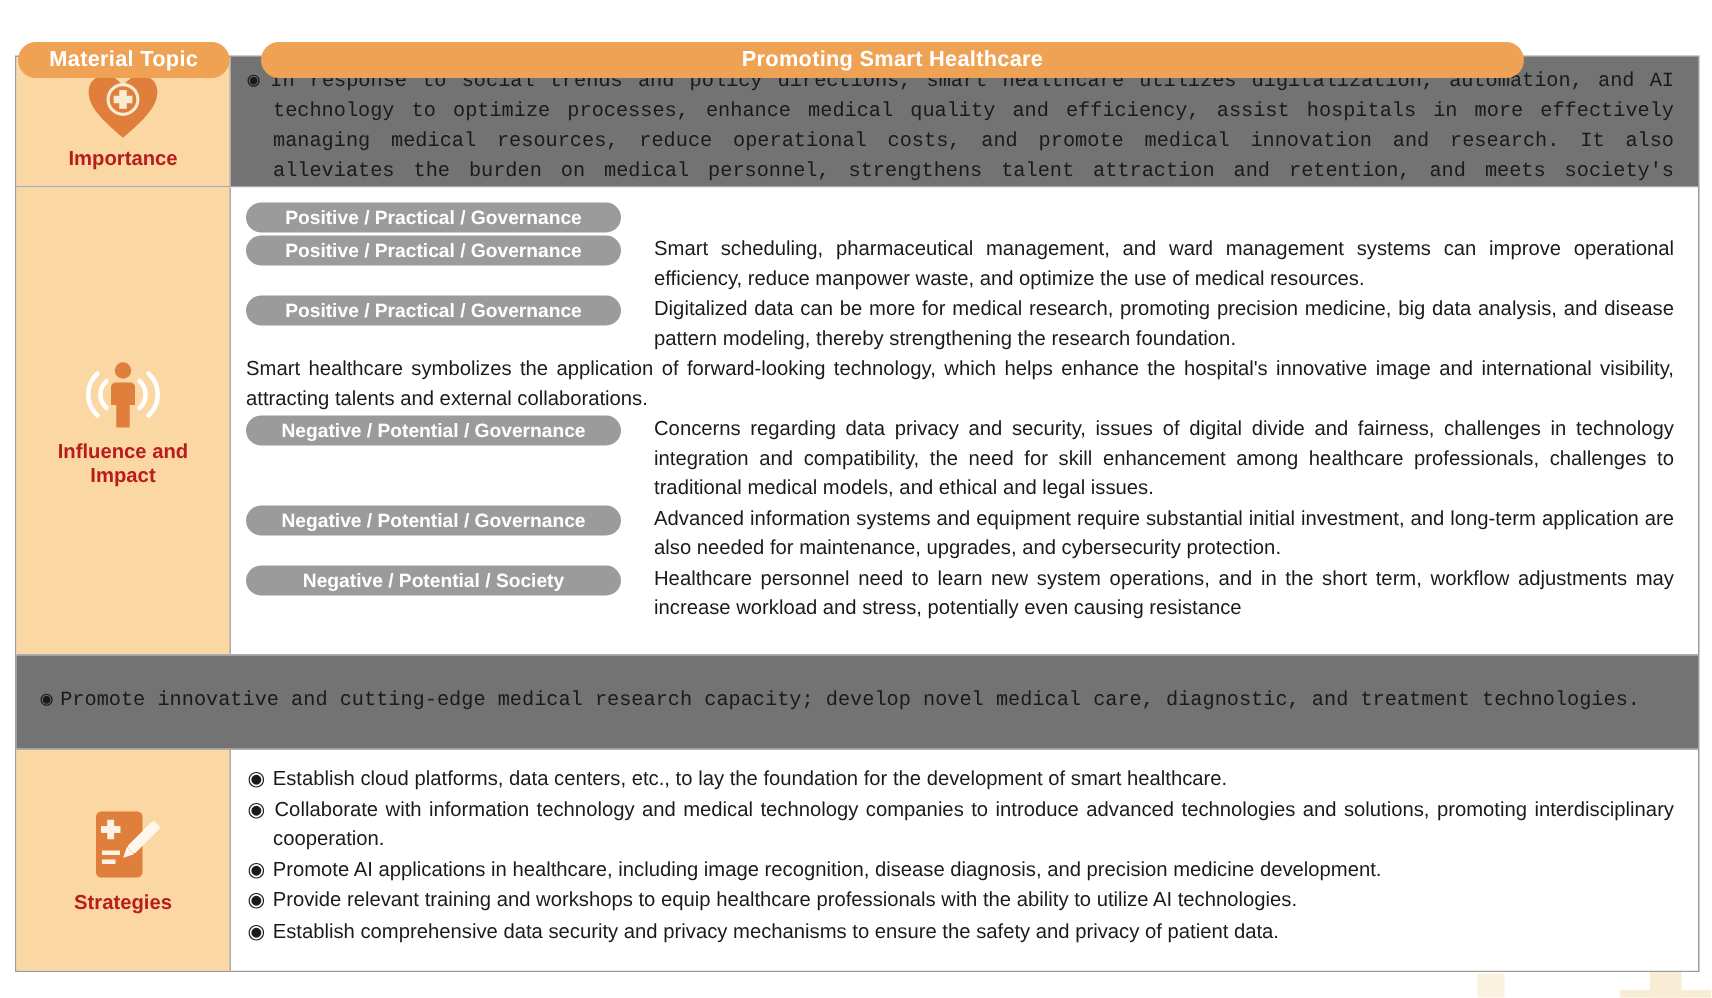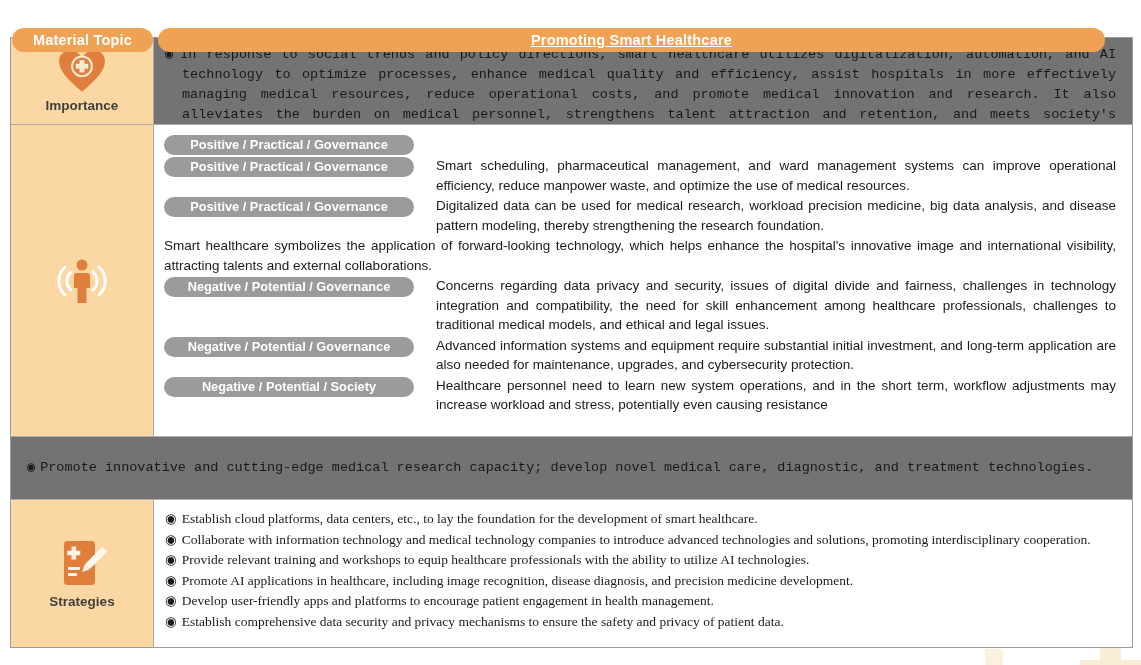--- a/index.html
+++ b/index.html
@@ -21,7 +21,7 @@
     margin-top:18px;
   }
   .hdr-pill.small { left:12px;  width:141px; }
-  .hdr-pill.large { left:158px; width:947px;text-decoration:underline; }
+  .hdr-pill.large { left:174px; width:842px; }
 
   
   .table {

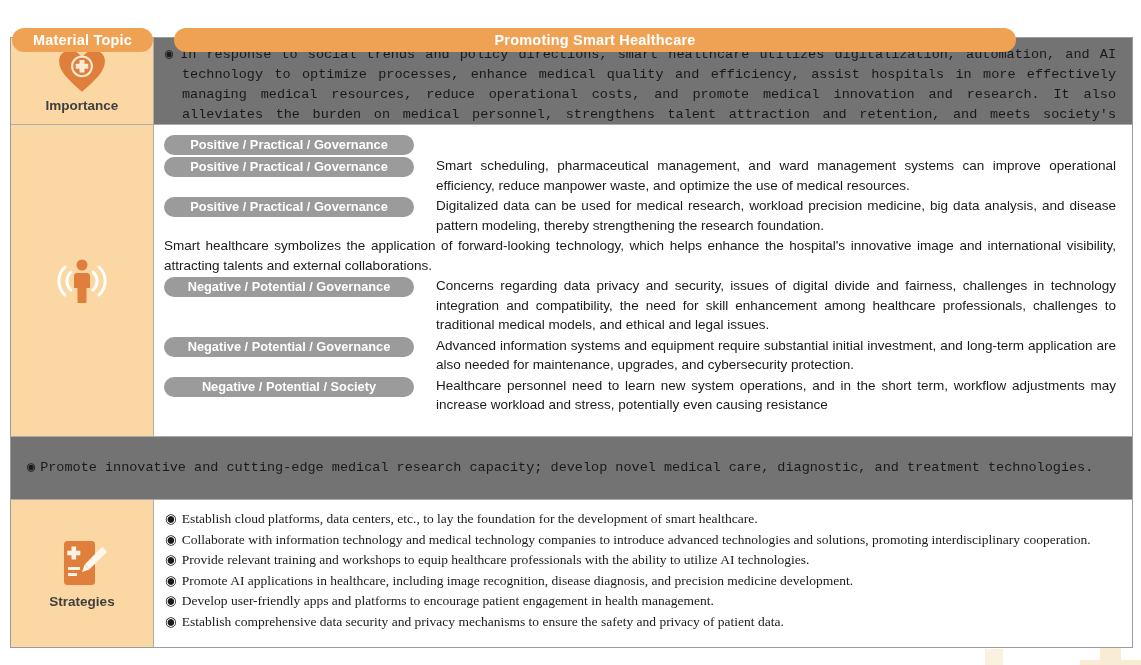--- a/index.html
+++ b/index.html
@@ -41,7 +41,7 @@
     display:flex; flex-direction:column; align-items:center; justify-content:center;
     gap:4px; text-align:center;
   }
-  .left-label { font-weight:bold; font-size:13.5px; color:#404040; line-height:16px; padding:0 8px; }
+  .left-label { font-weight:bold; font-size:13.5px; color:#b91c1c; line-height:16px; padding:0 8px; }
 
   .cell { flex:1; box-sizing:border-box; font-size:13.5px; }
   .cell.gray  { background:#737373;font-family:Liberation Mono, monospace; }

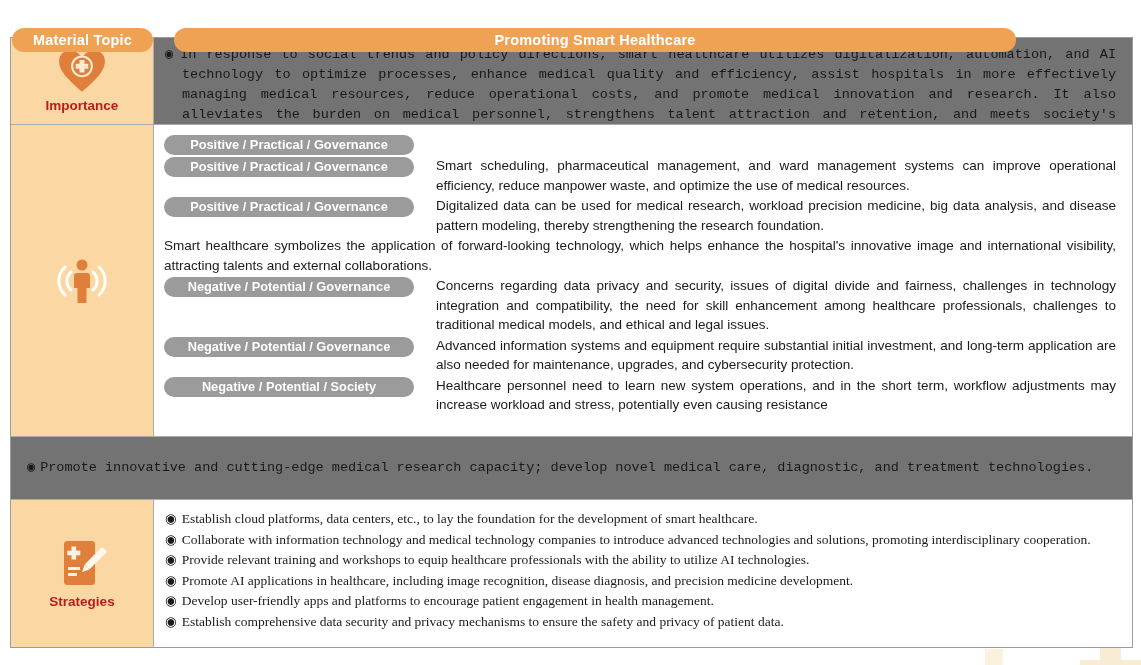--- a/index.html
+++ b/index.html
@@ -136,7 +136,7 @@
 
   <div class="inf-item">
     <div class="inf-pill"><span>Positive / Practical / Governance</span></div>
-    <div class="inf-text">Digitalized data can be used for medical research, workload precision medicine, big data analysis, and disease pattern modeling, thereby strengthening the research foundation.</div>
+    <div class="inf-text">Digitalized data can be more for medical research, promoting precision medicine, big data analysis, and disease pattern modeling, thereby strengthening the research foundation.</div>
   </div>
 
   <div class="inf-item">

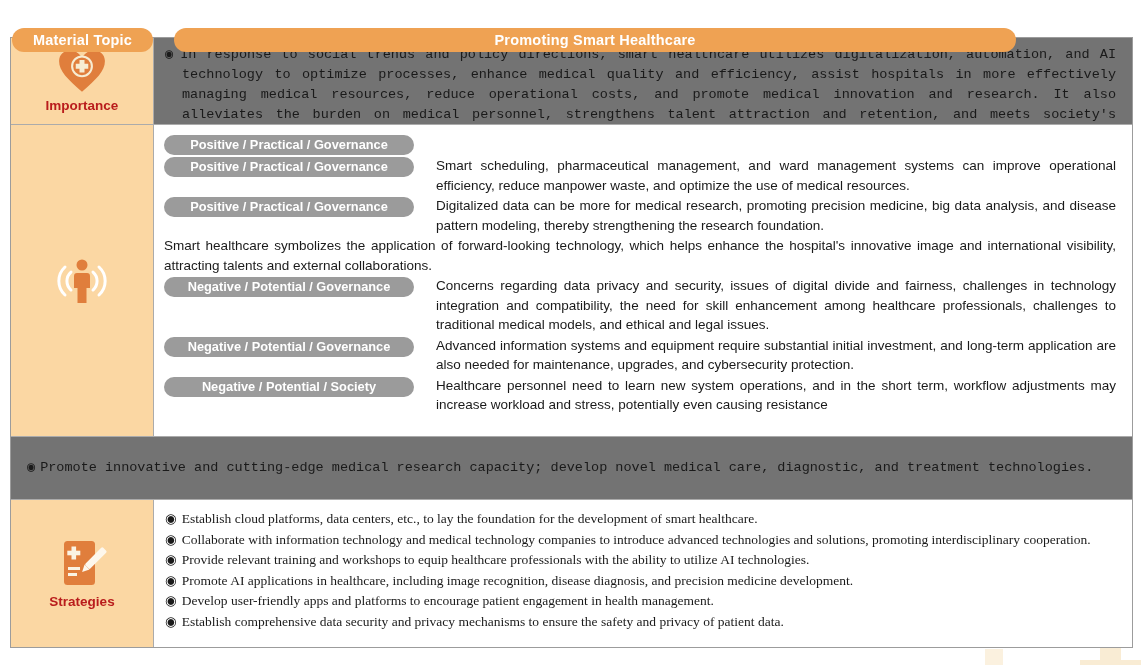--- a/index.html
+++ b/index.html
@@ -122,6 +122,7 @@
           <circle cx="31" cy="10" r="5.5" fill="#E07E3C"></circle>
           <path d="M26 18 h10 a3 3 0 0 1 3 3 v12 h-3.5 v15 h-9 v-15 H23 v-12 a3 3 0 0 1 3 -3 Z" fill="#E07E3C"></path>
         </svg>
+        <div class="left-label">Influence and Impact</div>
       </div>
       <div class="cell white cell-influence">
         <div>

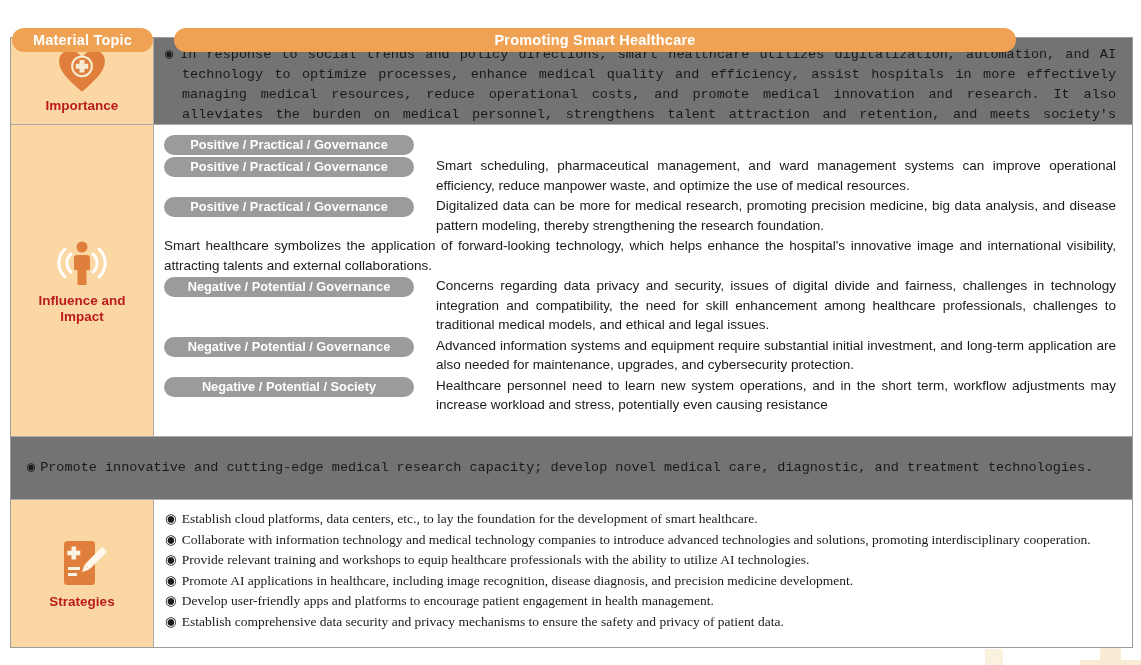--- a/index.html
+++ b/index.html
@@ -50,7 +50,7 @@
   .cell-importance { padding:7px 16px 0 11px; line-height:20px; }
   .cell-influence  { padding:9px 16px 0 10px; }
   .cell-policies   { padding:16px 16px; display:flex; flex-direction:column; justify-content:center; line-height:19.5px; }
-  .cell-strategies { padding:9px 16px 0 11px; line-height:19.5px;font-family:Liberation Serif, serif; }
+  .cell-strategies { padding:9px 16px 0 11px; line-height:19.5px; }
 
   
   .bullet-line { padding-left:17px; text-indent:-17px; text-align:justify; margin:0 0 1px 0; }

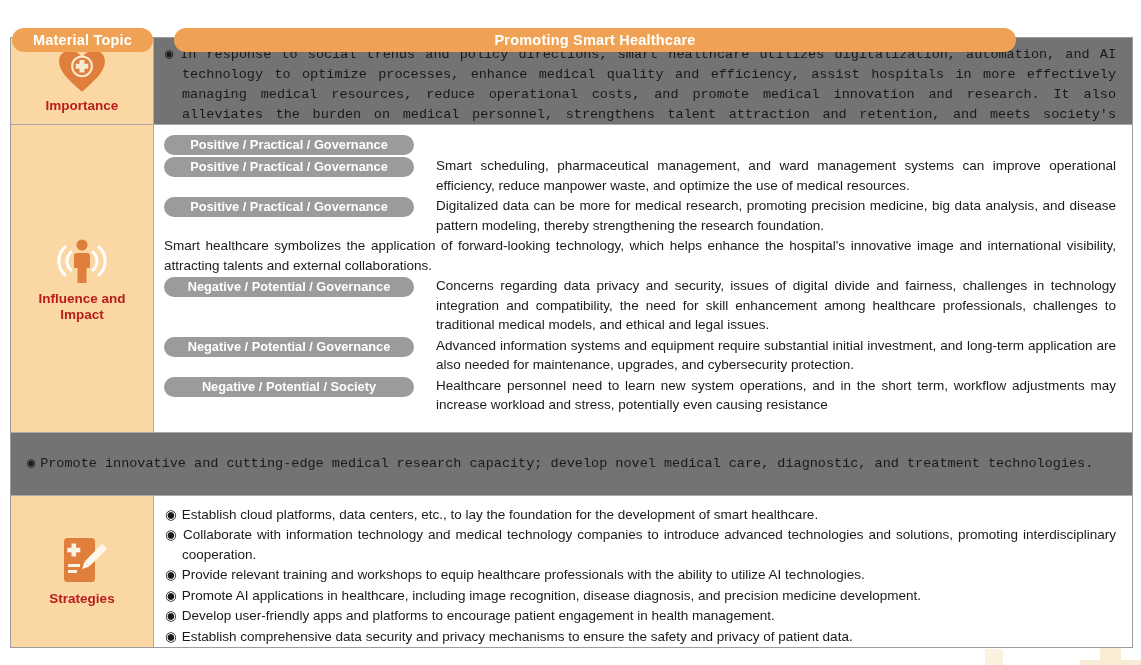--- a/index.html
+++ b/index.html
@@ -191,10 +191,10 @@
 
   <div class="bullet-line"><span class="bullet">◉</span><span>Collaborate with information technology and medical technology companies to introduce advanced technologies and solutions, promoting interdisciplinary cooperation.</span></div>
 
+  <div class="bullet-line"><span class="bullet">◉</span><span>Promote AI applications in healthcare, including image recognition, disease diagnosis, and precision medicine development.</span></div>
+
   <div class="bullet-line"><span class="bullet">◉</span><span>Provide relevant training and workshops to equip healthcare professionals with the ability to utilize AI technologies.</span></div>
 
-  <div class="bullet-line"><span class="bullet">◉</span><span>Promote AI applications in healthcare, including image recognition, disease diagnosis, and precision medicine development.</span></div>
-
   <div class="bullet-line"><span class="bullet">◉</span><span>Develop user-friendly apps and platforms to encourage patient engagement in health management.</span></div>
 
   <div class="bullet-line"><span class="bullet">◉</span><span>Establish comprehensive data security and privacy mechanisms to ensure the safety and privacy of patient data.</span></div>

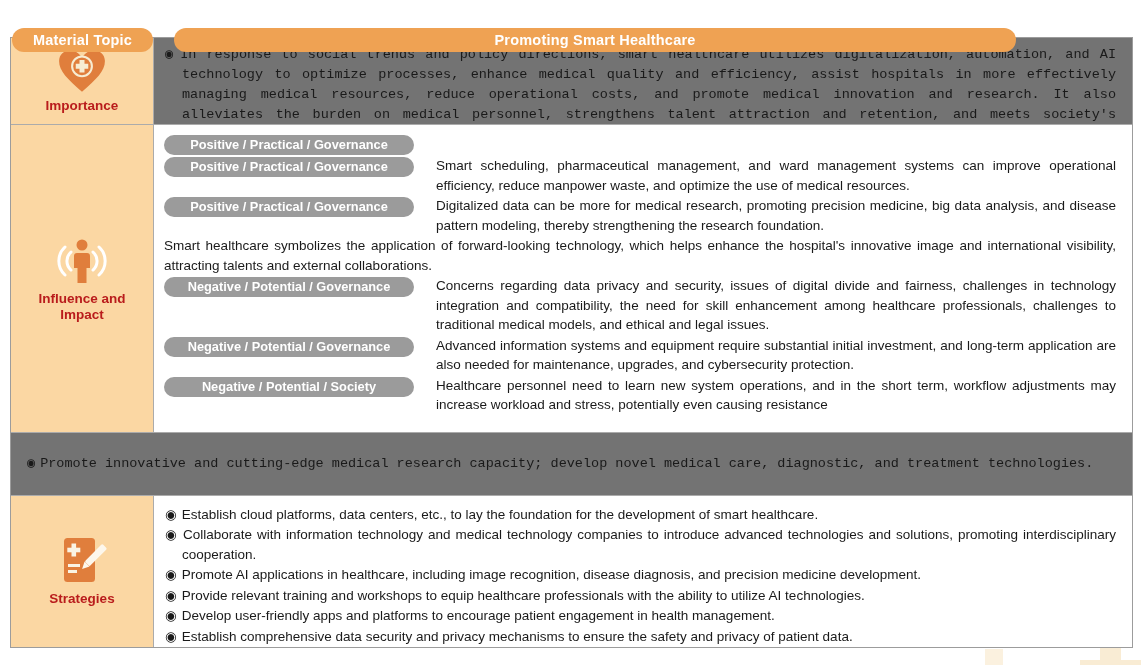--- a/index.html
+++ b/index.html
@@ -195,7 +195,6 @@
 
   <div class="bullet-line"><span class="bullet">◉</span><span>Provide relevant training and workshops to equip healthcare professionals with the ability to utilize AI technologies.</span></div>
 
-  <div class="bullet-line"><span class="bullet">◉</span><span>Develop user-friendly apps and platforms to encourage patient engagement in health management.</span></div>
 
   <div class="bullet-line"><span class="bullet">◉</span><span>Establish comprehensive data security and privacy mechanisms to ensure the safety and privacy of patient data.</span></div>
 </div>

